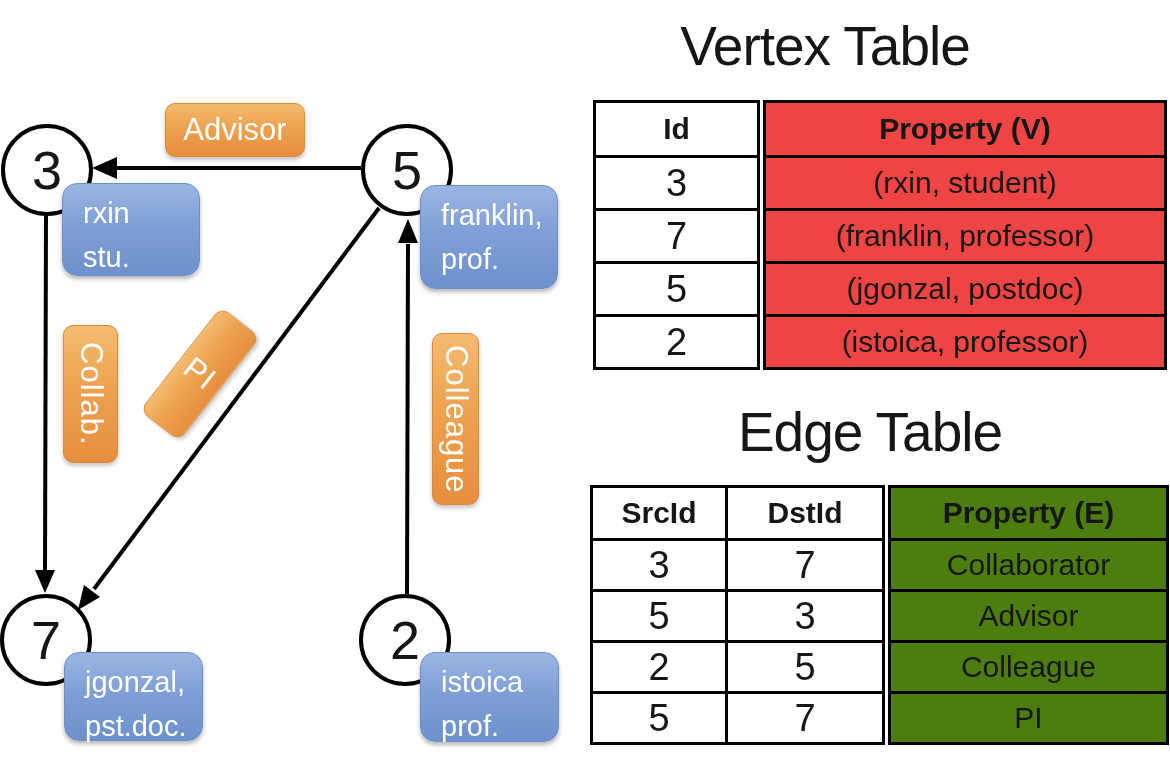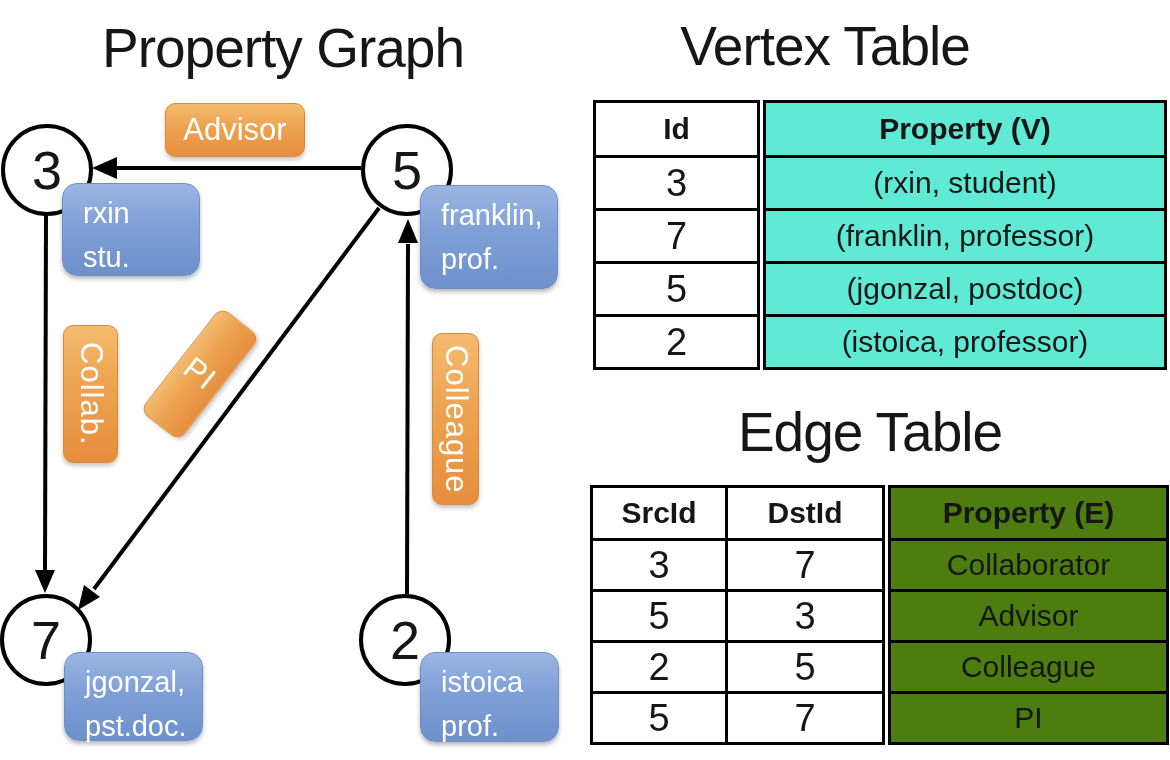--- a/index.html
+++ b/index.html
@@ -54,7 +54,6 @@
 
 <div class="canvas">
 
-  <div class="slide-title" style="left:33px; top:16px; width:500px;">Property Graph</div>
   <div class="slide-title" style="left:595px; top:14px; width:460px;">Vertex Table</div>
   <div class="slide-title" style="left:650px; top:400px; width:440px;">Edge Table</div>
 

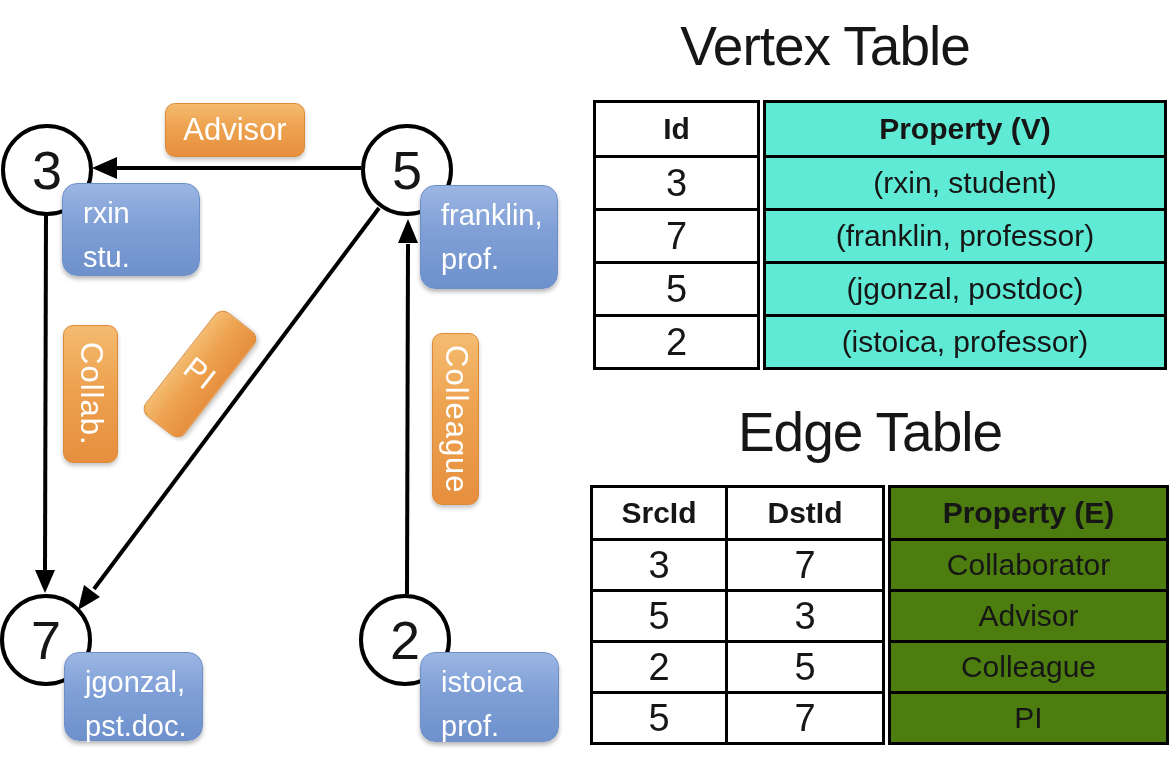--- a/index.html
+++ b/index.html
@@ -45,7 +45,7 @@
   th { font-size:30px; font-weight:700; height:55px; }
   td { font-size:38px; font-weight:400; height:53px; }
   td.propcell { font-size:30px; }
-  .vfill th, .vfill td { background:#5eead4; }
+  .vfill th, .vfill td { background:#ef4444; }
   .efill th, .efill td { background:#4d7c0f; }
   .etbl th { height:53px; } .etbl td { height:51px; }
 </style>

